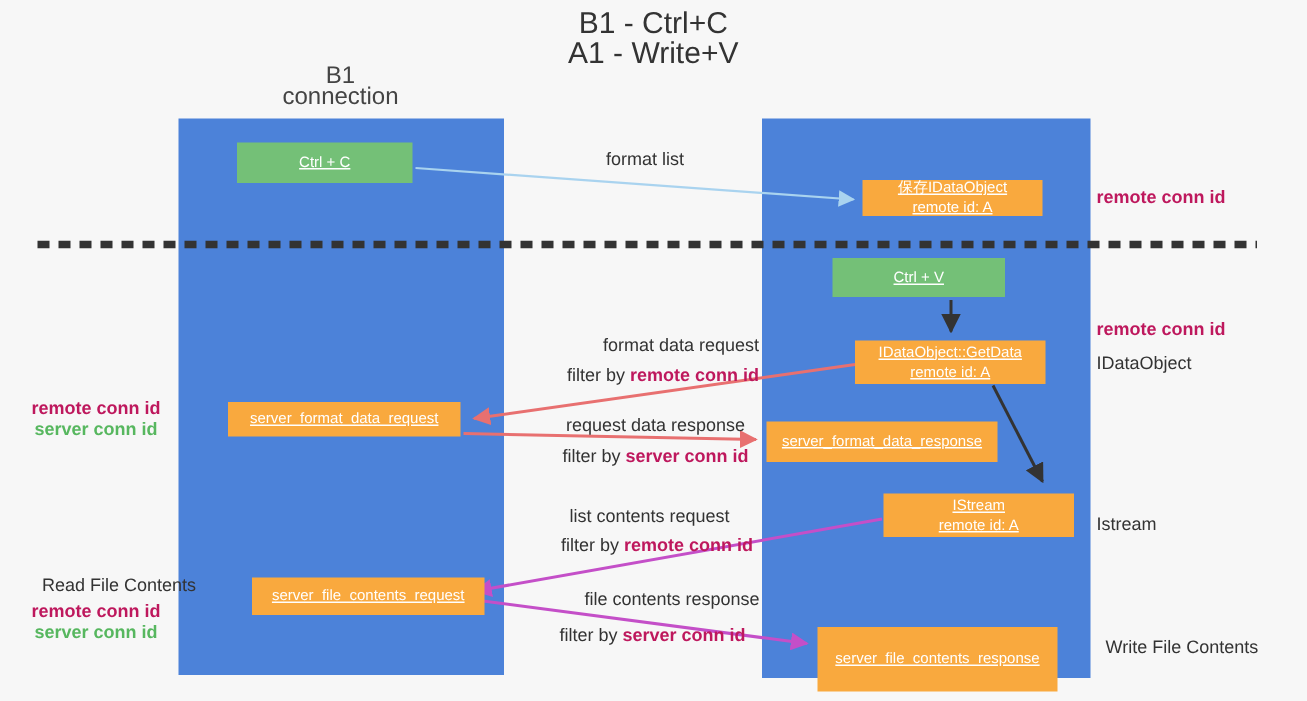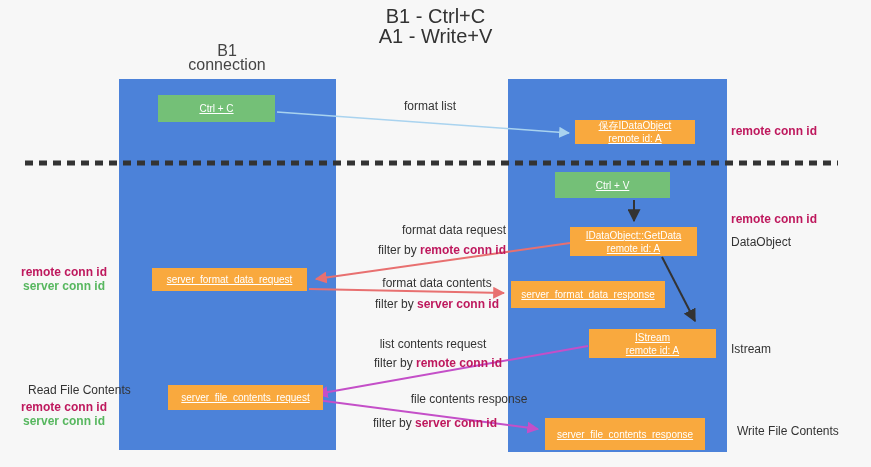--- a/index.html
+++ b/index.html
@@ -173,7 +173,7 @@
 
   <div class="lbl purple" style="left:731px; top:124px;">remote conn id</div>
   <div class="lbl purple" style="left:731px; top:212px;">remote conn id</div>
-  <div class="lbl" style="left:731px; top:235px;">DataObject</div>
+  <div class="lbl" style="left:731px; top:235px;">IDataObject</div>
   <div class="lbl" style="left:731px; top:342px;">Istream</div>
   <div class="lbl" style="left:737px; top:424px;">Write File Contents</div>
 

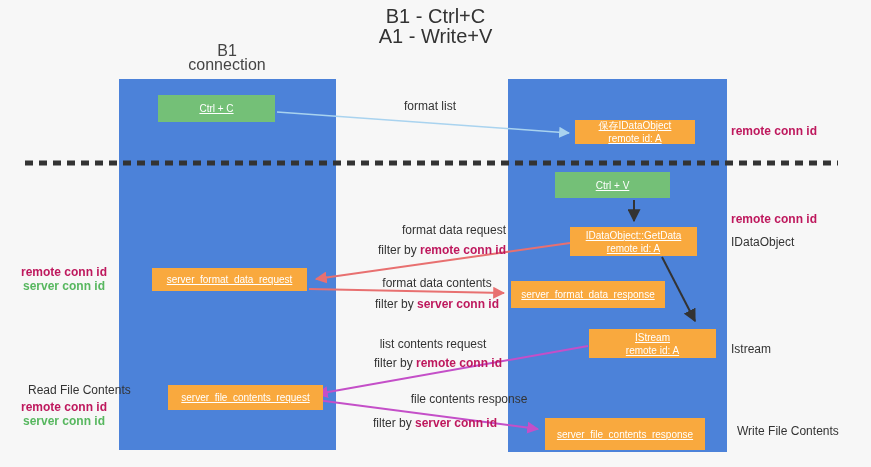--- a/index.html
+++ b/index.html
@@ -153,7 +153,7 @@
     <span class="purple">remote conn id</span>
   </div>
 
-  <div class="lbl center r-m2" style="left:437px; top:283px;">format data contents</div>
+  <div class="lbl center r-m2" style="left:437px; top:283px;">request data response</div>
   <div class="lbl center r-m2" style="left:437px; top:304px;">
     <span>filter by</span>
     <span class="purple">server conn id</span>

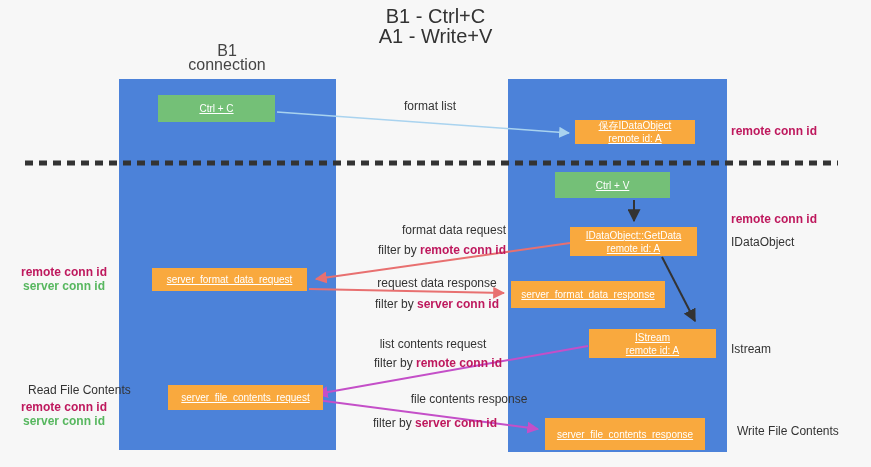--- a/index.html
+++ b/index.html
@@ -52,7 +52,7 @@
   .r-4  { transform: translate(-50%,-50%) rotate(4deg); }
   .r-m8 { transform: translate(-50%,-50%) rotate(-8deg); }
   .r-m2 { transform: translate(-50%,-50%) rotate(-2deg); }
-  .r-8  { transform: translate(-50%,-50%) rotate(8deg); margin-left: 21px; }
+  .r-8  { transform: translate(-50%,-50%) rotate(8deg); }
   .r-6  { transform: translate(-50%,-50%) rotate(6deg); }
 </style>
 </head>

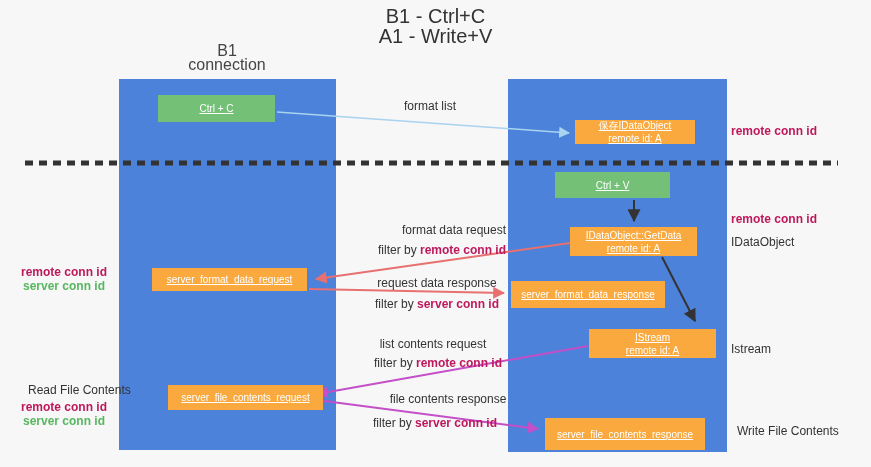--- a/index.html
+++ b/index.html
@@ -141,7 +141,7 @@
     <span>server_file_contents_request</span>
   </div>
 
-  <div class="node orange" style="left:545px; top:418px; width:160px; height:32px;">
+  <div class="node orange" style="left:545px; top:418px; width:160px; height:43px;">
     <span>server_file_contents_response</span>
   </div>
 

